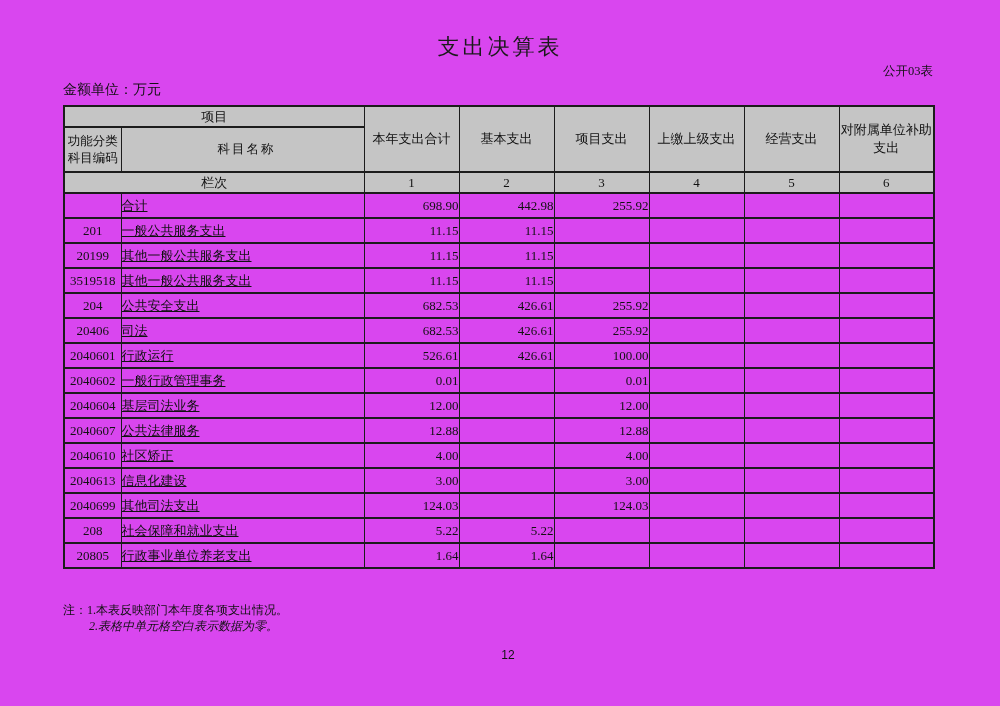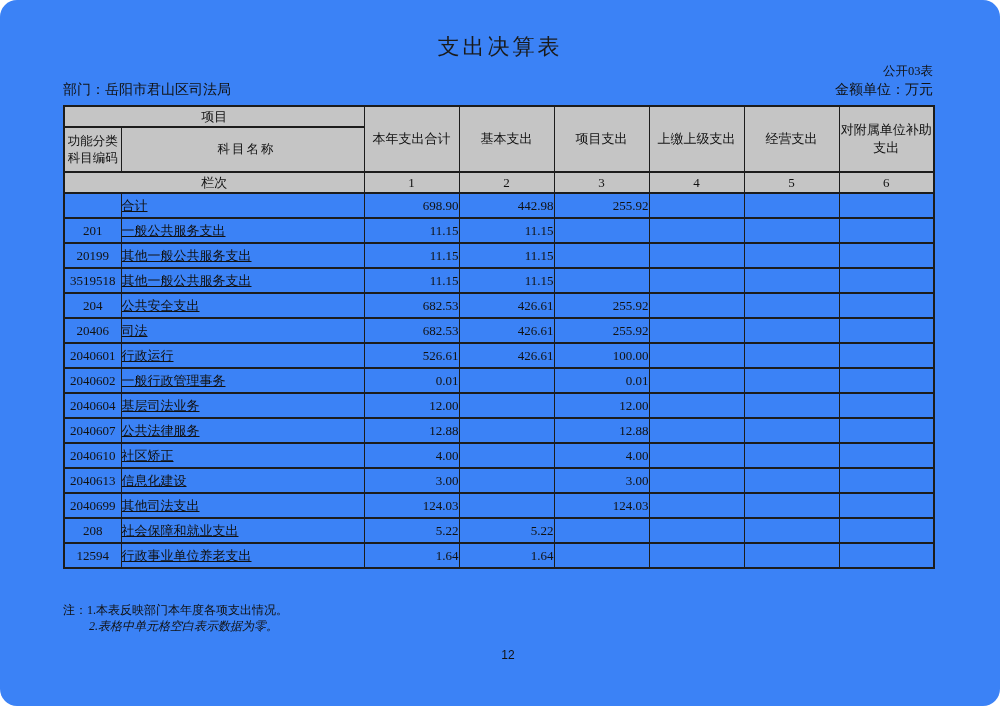--- a/index.html
+++ b/index.html
@@ -8,11 +8,10 @@
     position: relative;
     width: 1000px;
     height: 706px;
-    background: #3b82f6;
+    background: #d946ef;
     font-family: "Liberation Serif", "DejaVu Serif", serif;
     color: #111111;
     overflow: hidden;
-    border-radius: 17px;
   }
   .content {
     position: absolute;

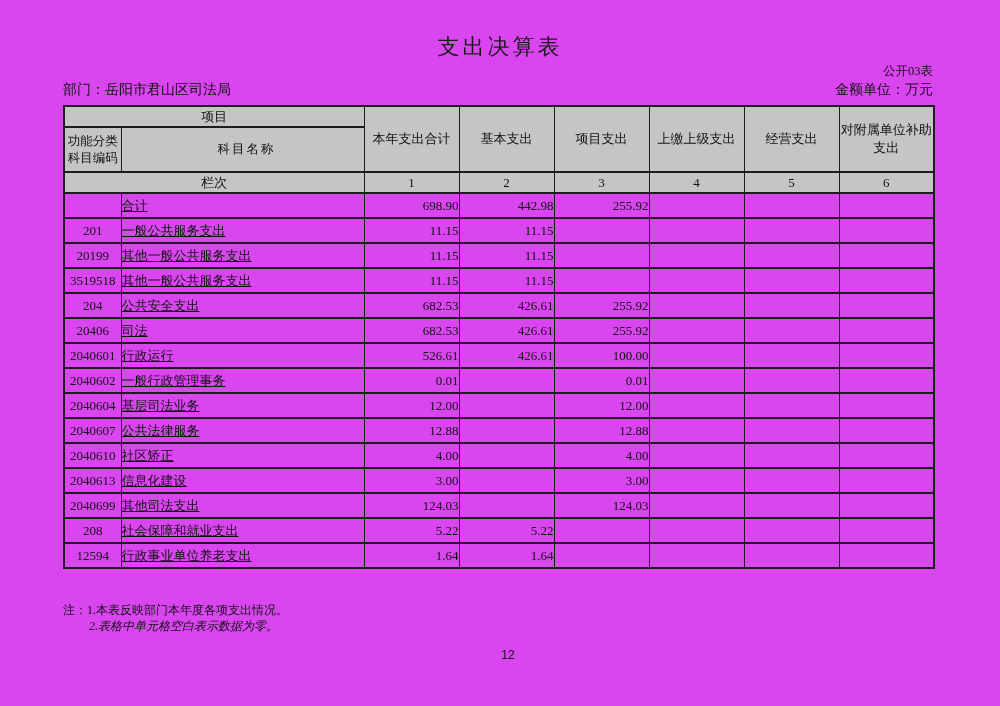--- a/index.html
+++ b/index.html
@@ -100,7 +100,6 @@
     <div class="doc-label">公开03表</div>
 
     <div class="meta-row">
-      <span>部门：岳阳市君山区司法局</span>
       <span>金额单位：万元</span>
     </div>
 

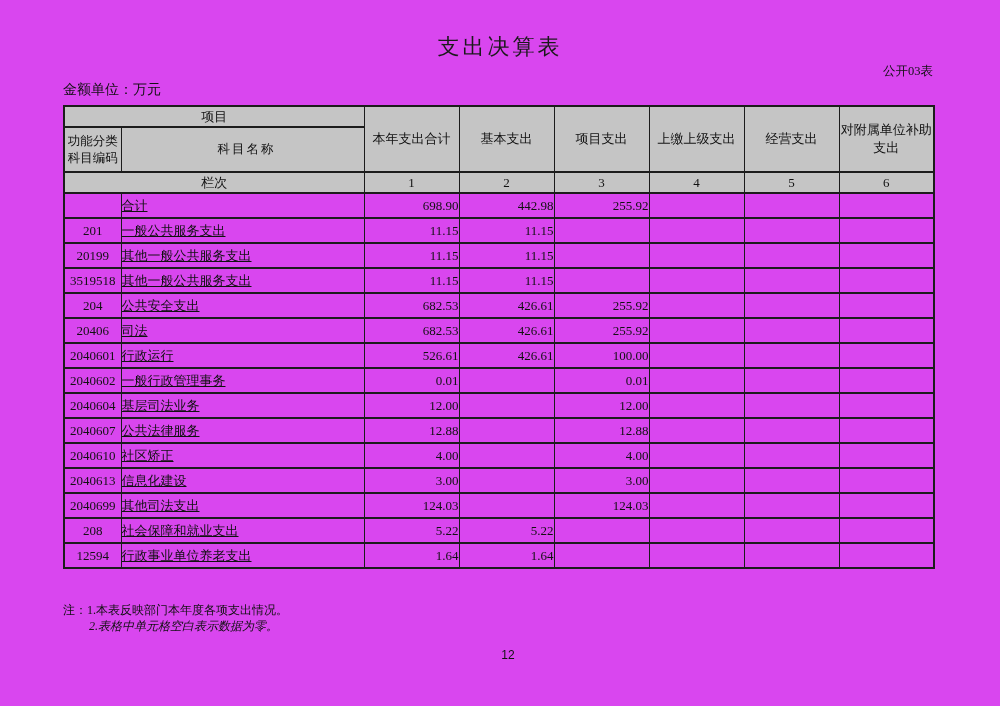--- a/index.html
+++ b/index.html
@@ -280,7 +280,7 @@
             <td class="num"></td>
           </tr>
           <tr>
-            <td class="code">12594</td>
+            <td class="code">20805</td>
             <td class="name">行政事业单位养老支出</td>
             <td class="num">1.64</td>
             <td class="num">1.64</td>

